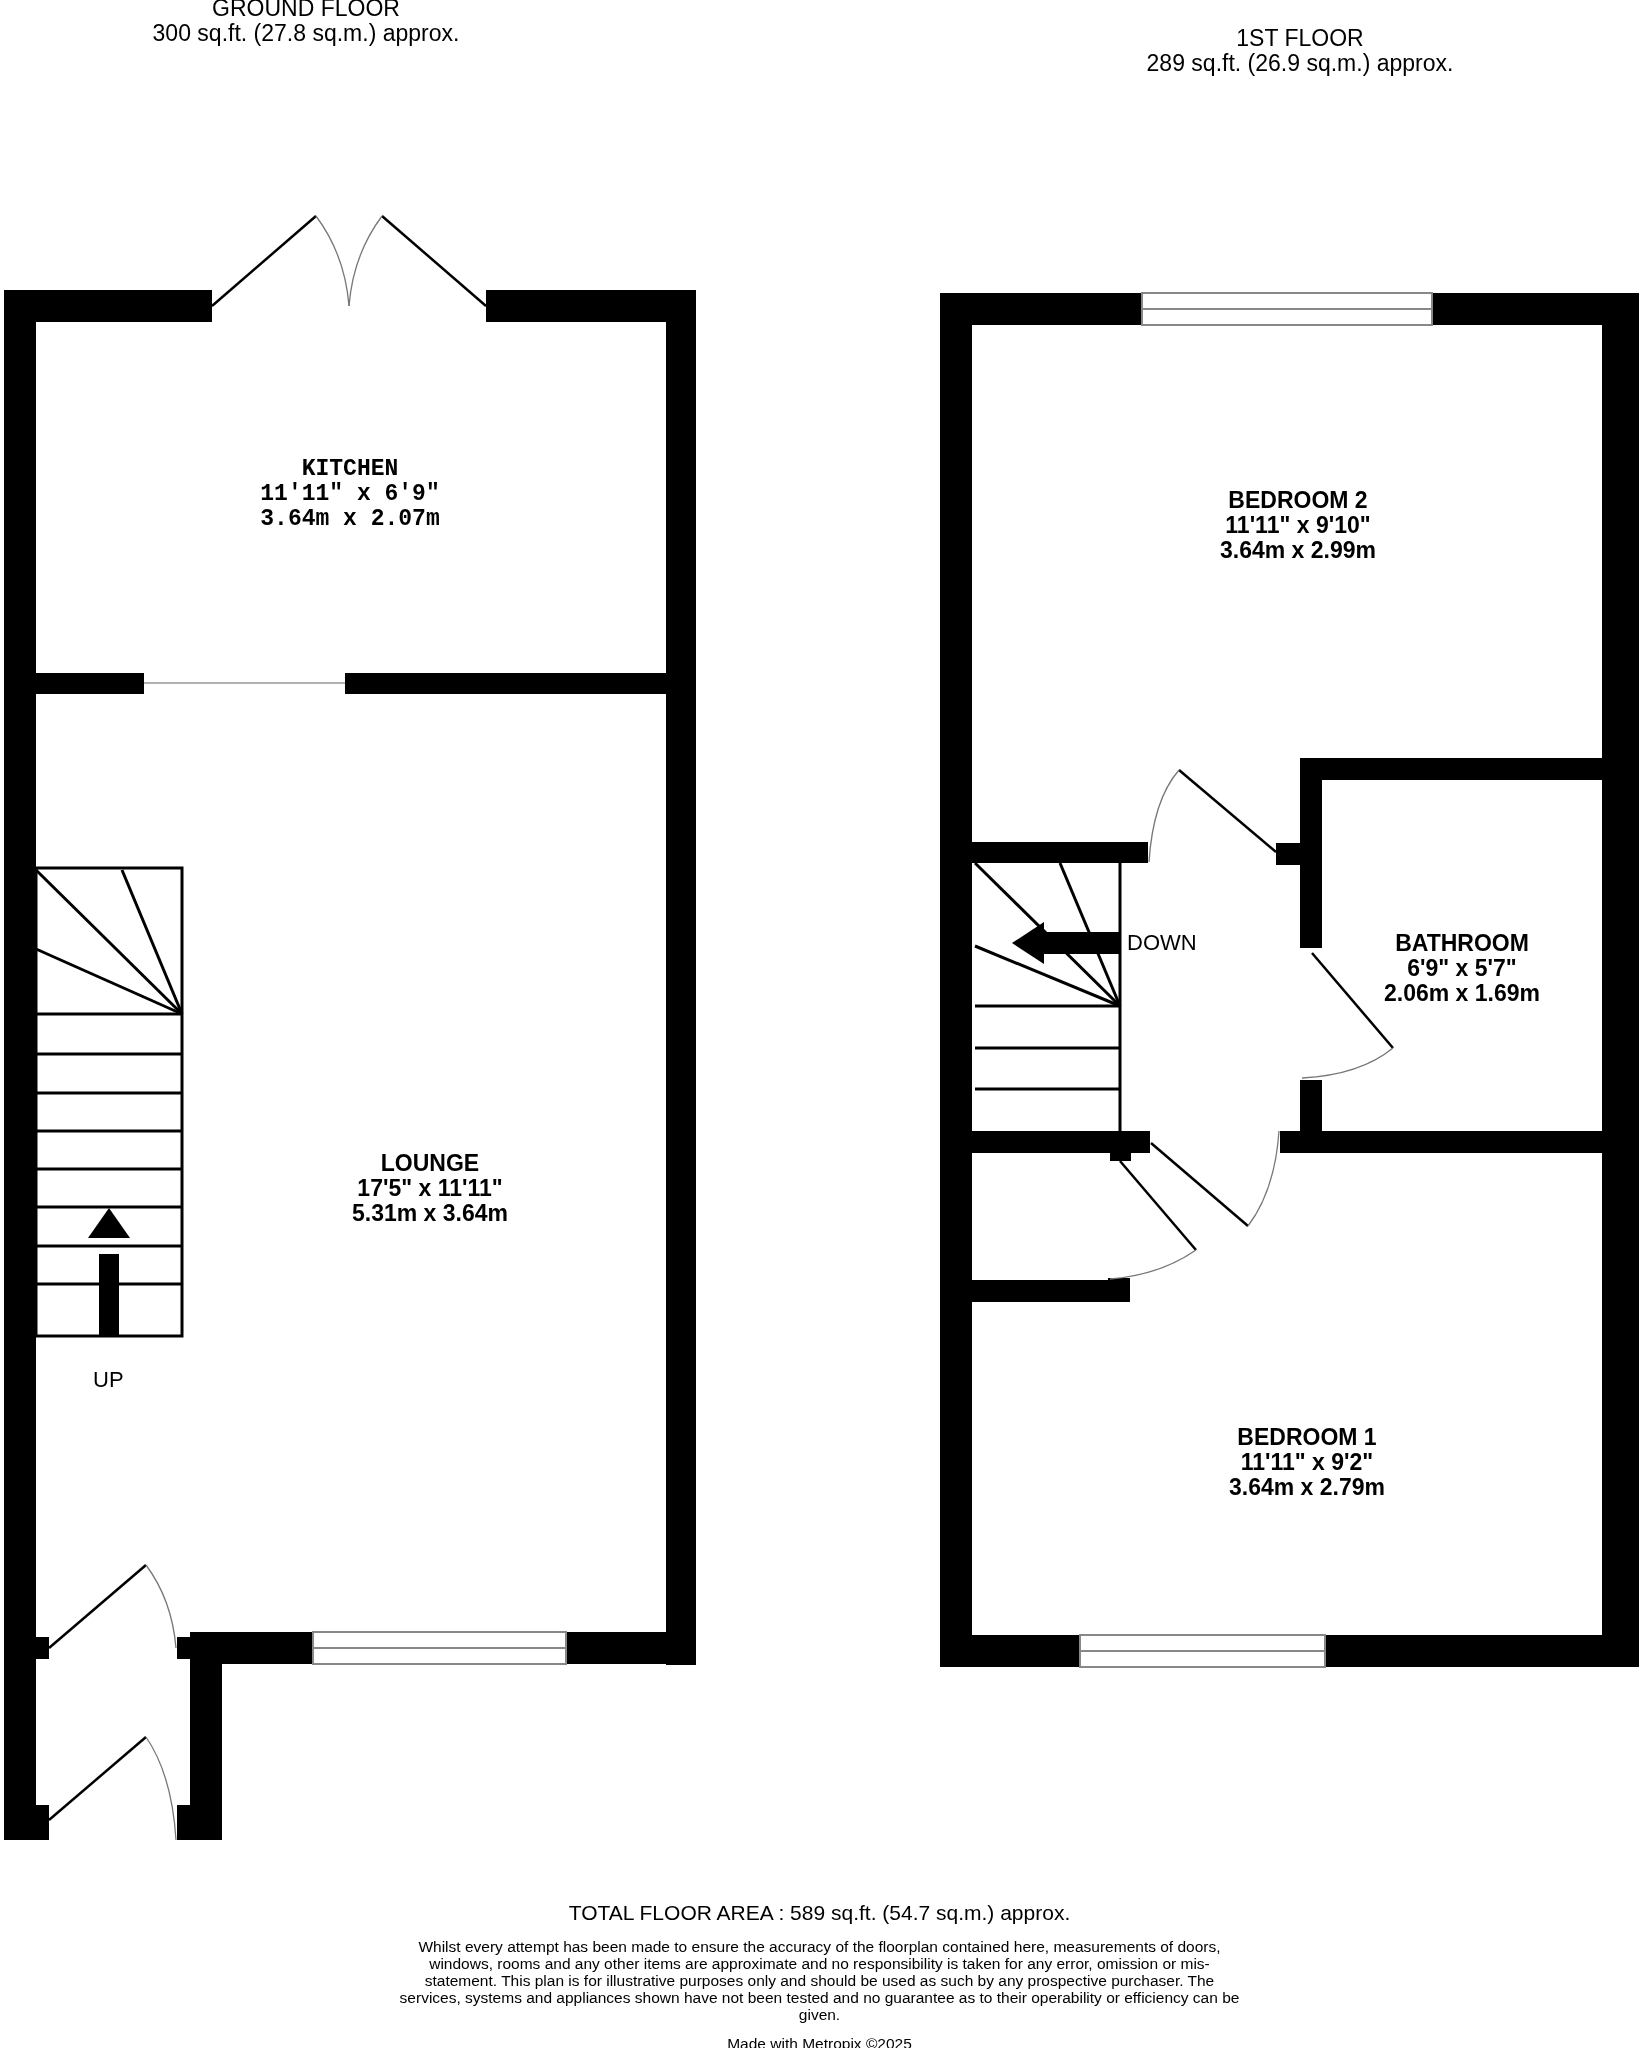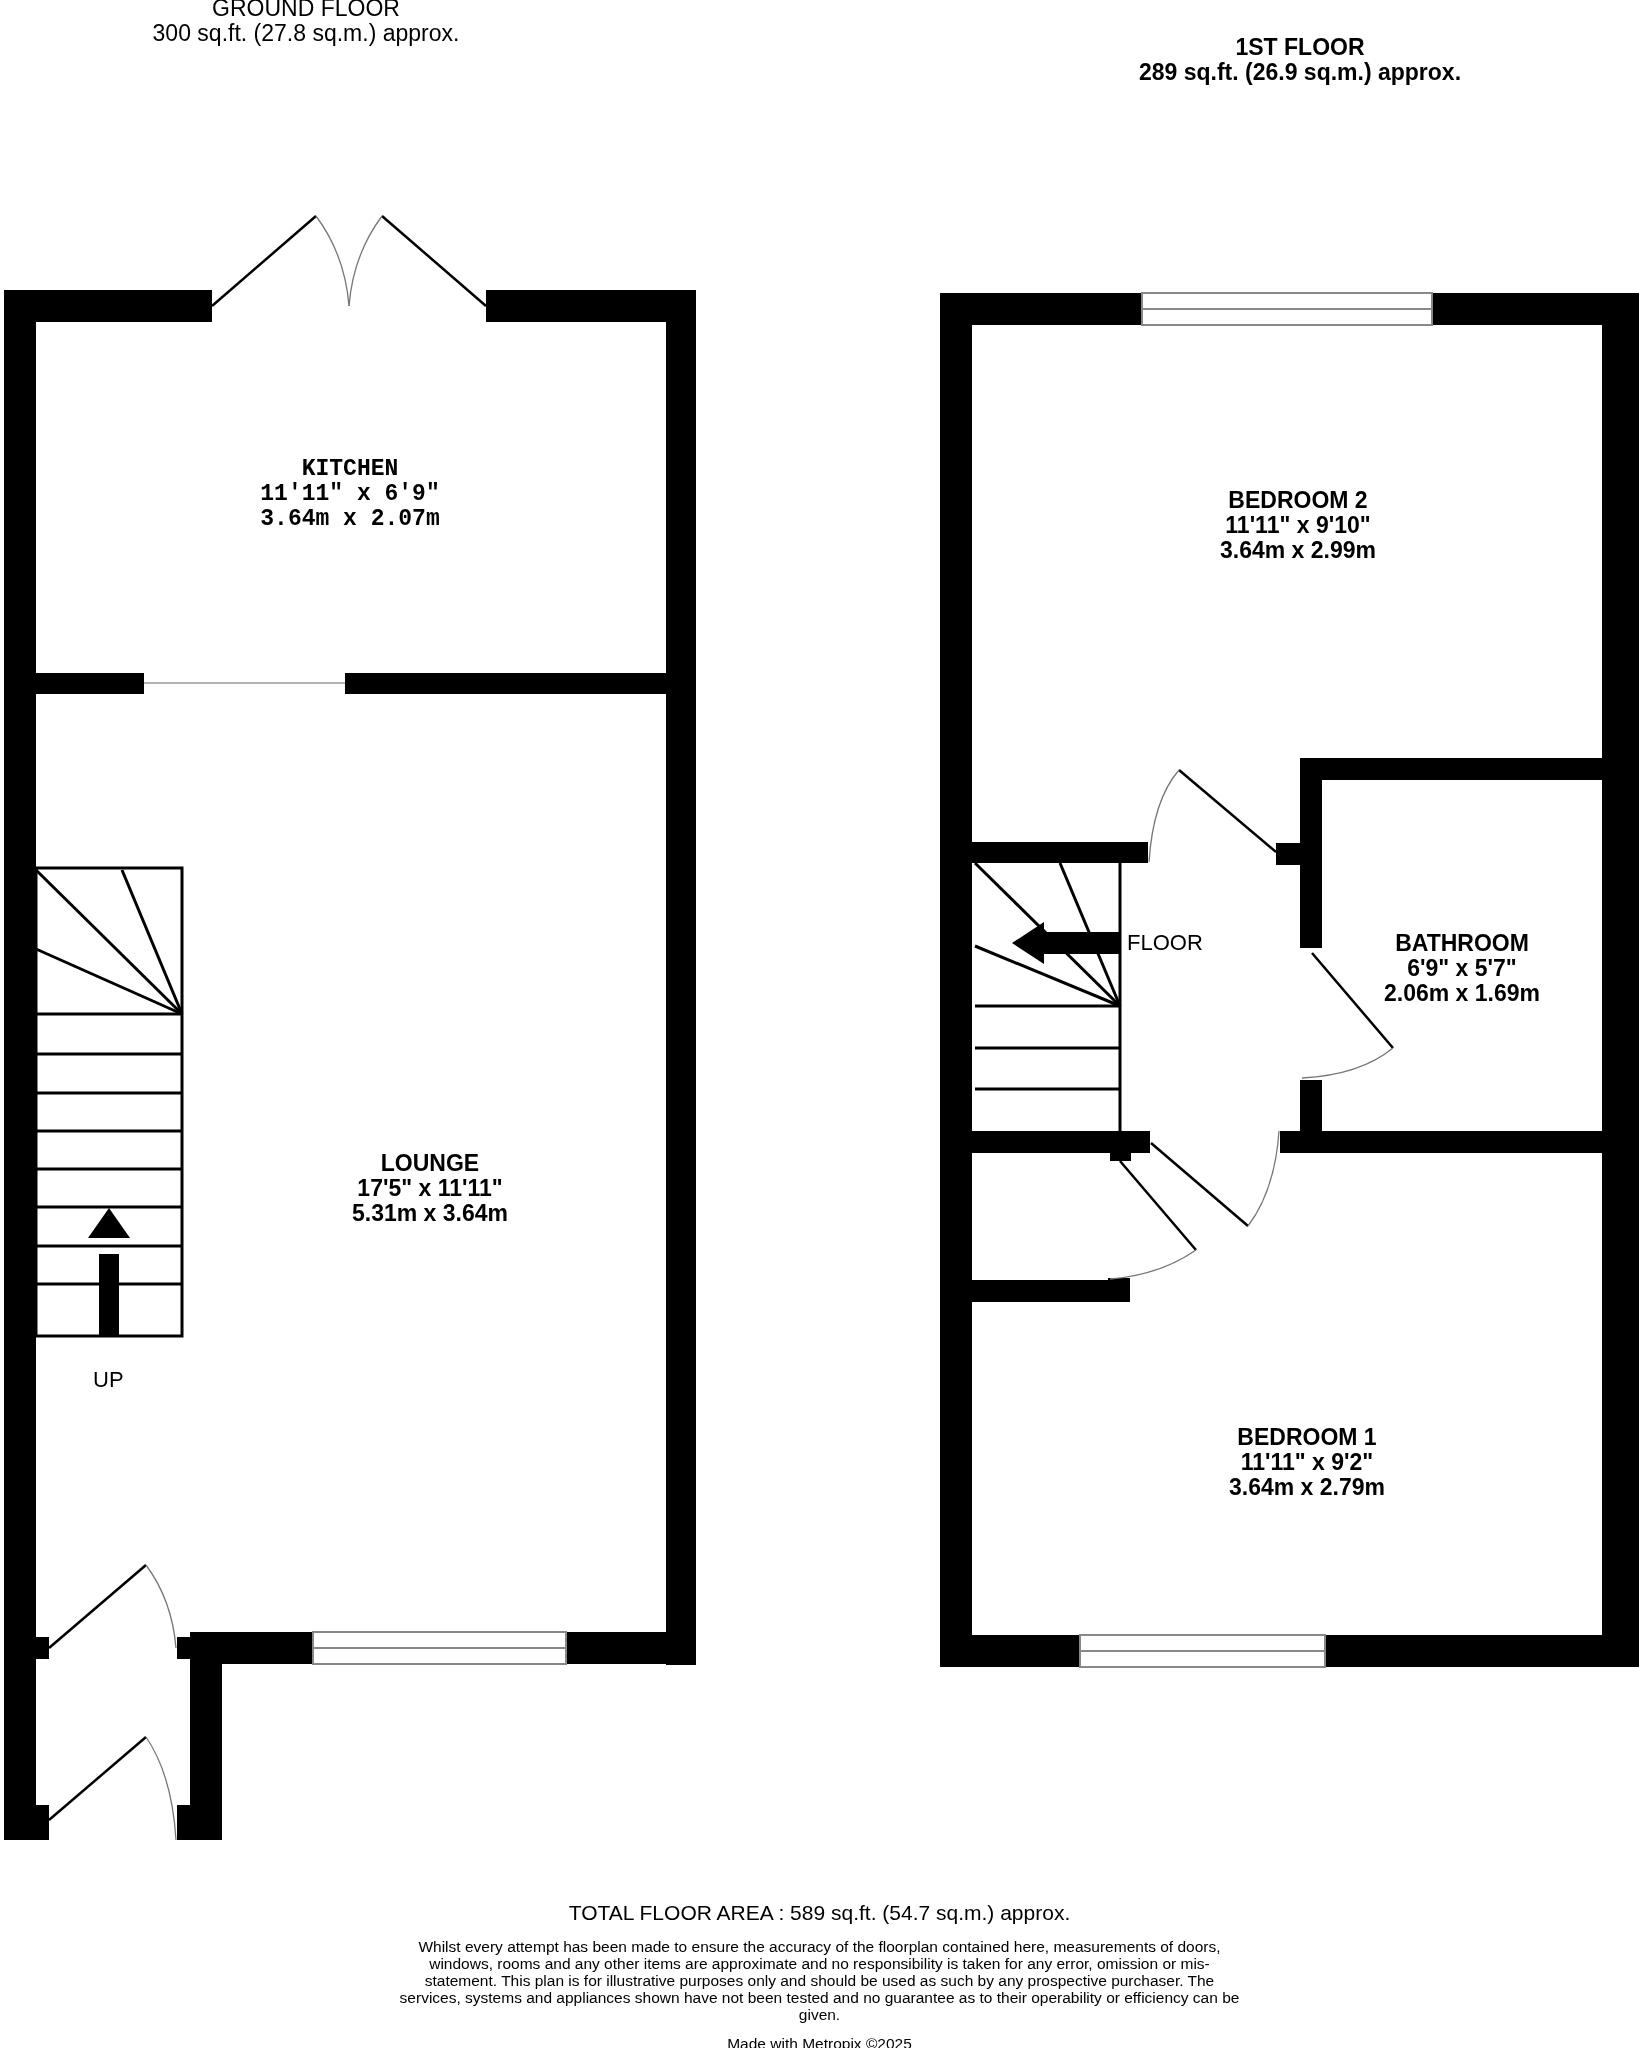--- a/index.html
+++ b/index.html
@@ -24,7 +24,7 @@
   <span class="t">GROUND FLOOR</span>
   <span class="t">300 sq.ft. (27.8 sq.m.) approx.</span>
 </div>
-<div class="floor-heading" style="left:1090px; top:35px; width:420px;font-weight:bold;">
+<div class="floor-heading" style="left:1090px; top:26px; width:420px;">
   <span class="t">1ST FLOOR</span>
   <span class="t">289 sq.ft. (26.9 sq.m.) approx.</span>
 </div>

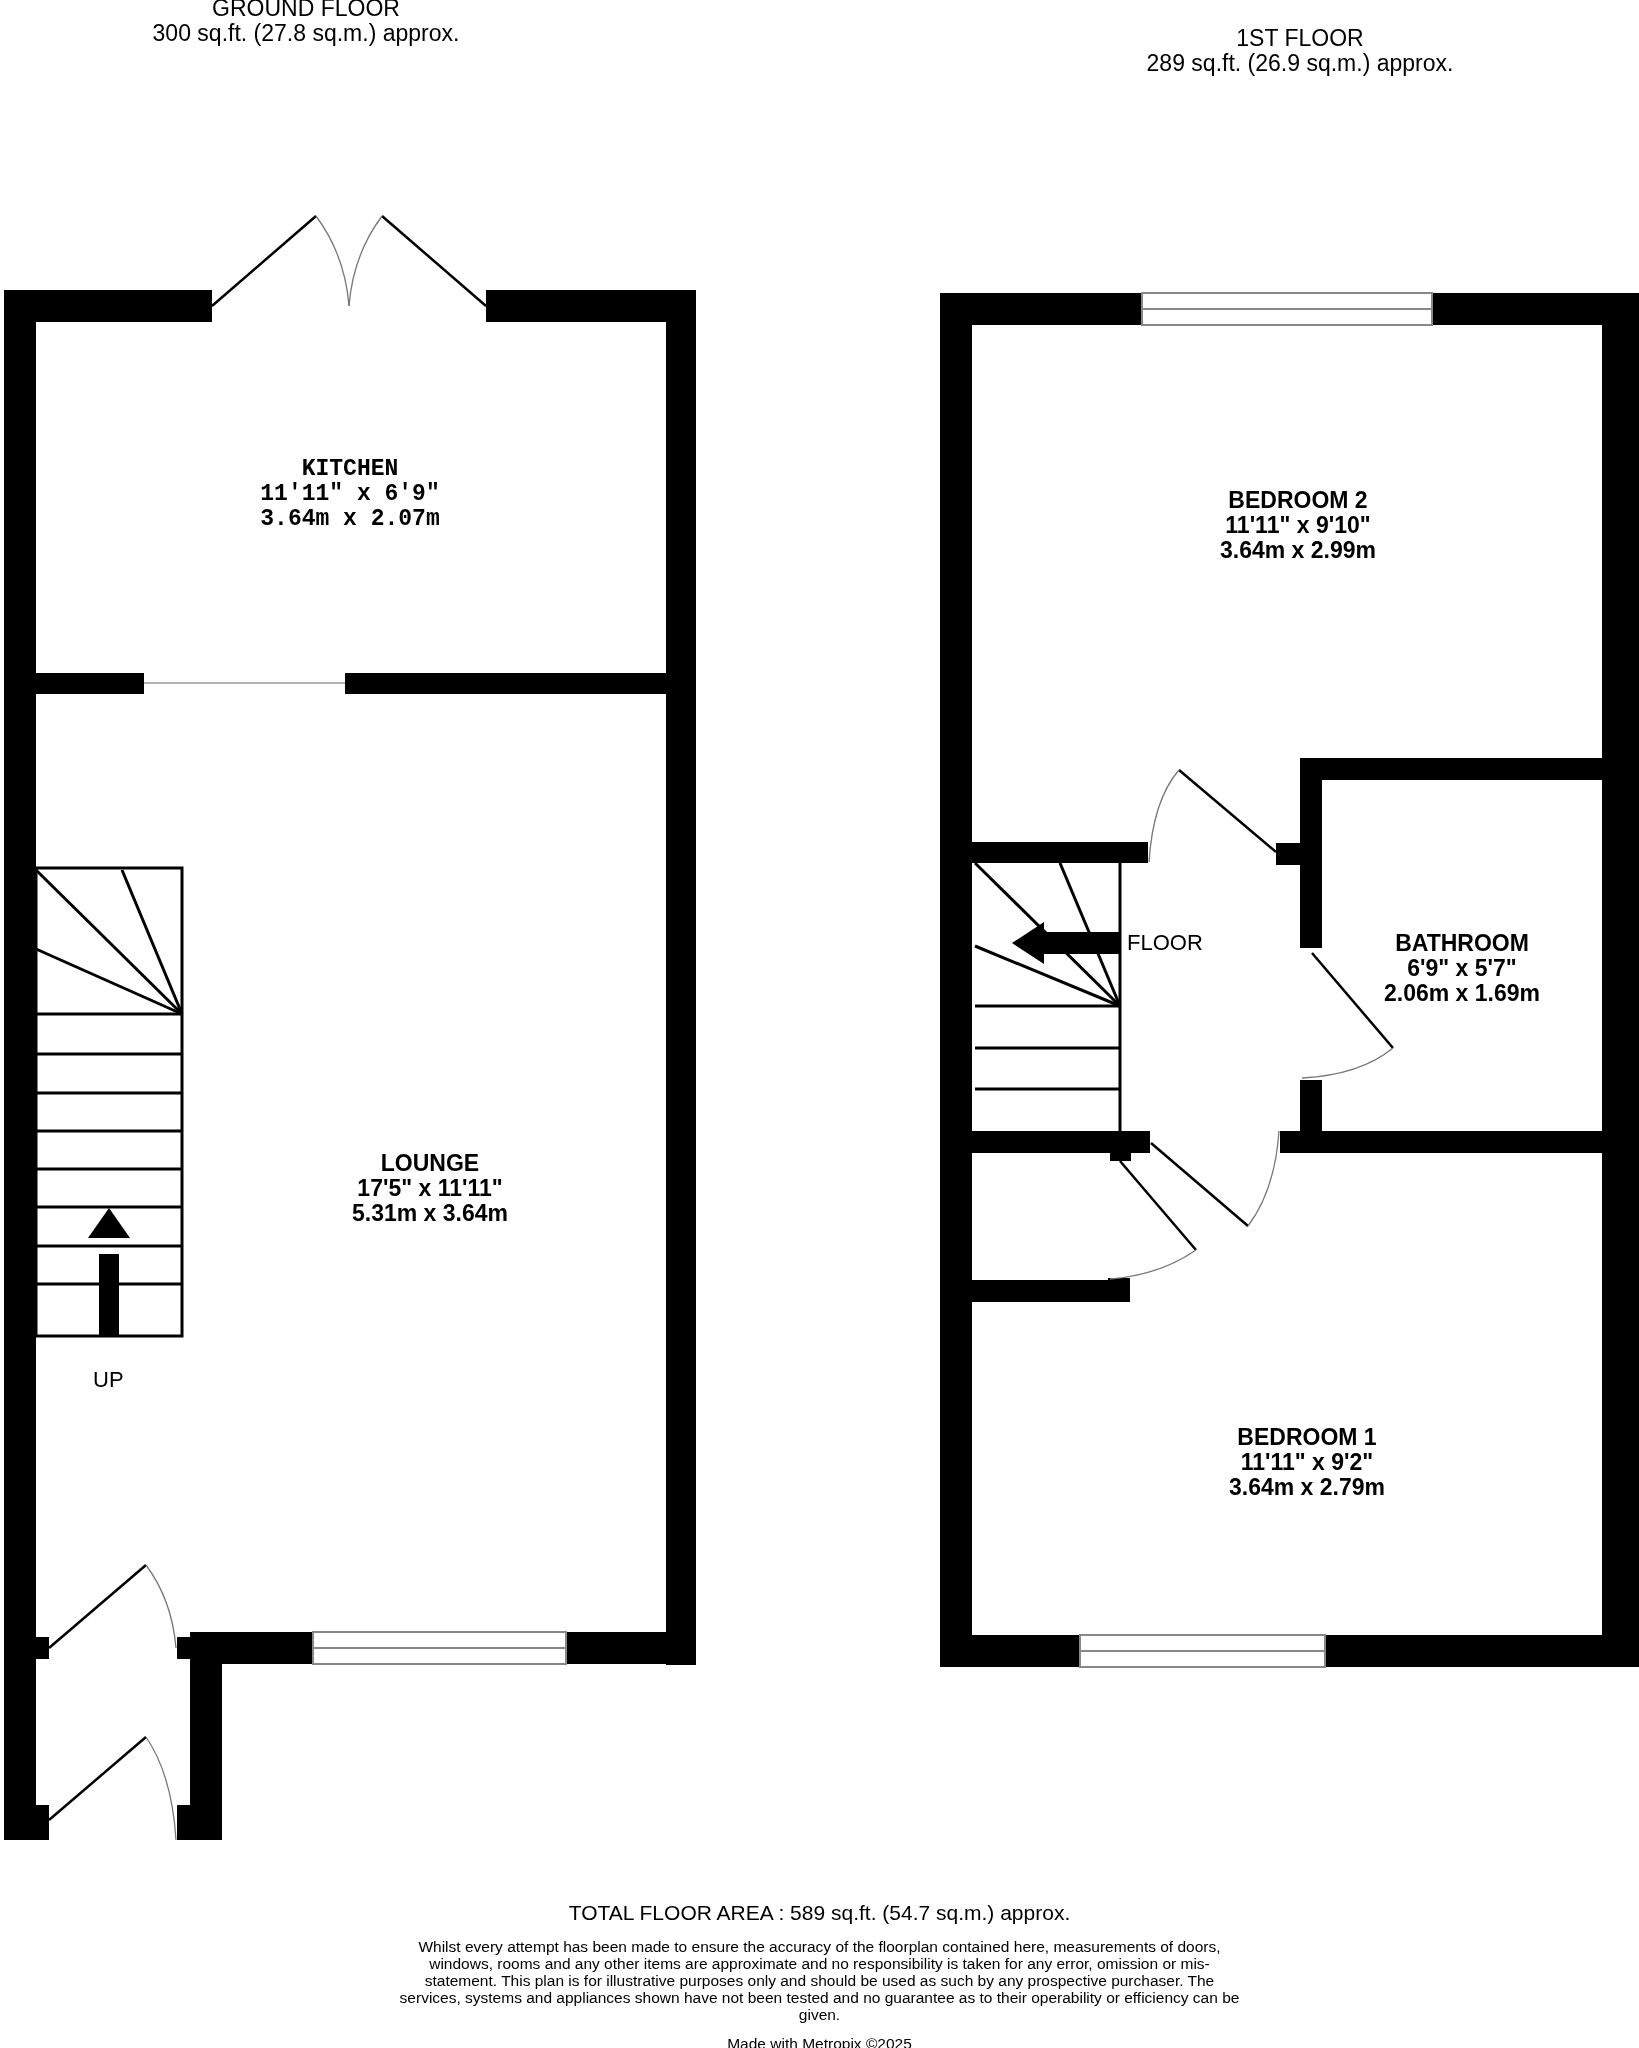--- a/index.html
+++ b/index.html
@@ -189,7 +189,7 @@
 </div>
 
 <div class="stair-label" style="left:93px; top:1367px;">UP</div>
-<div class="stair-label" style="left:1127px; top:930px;">FLOOR</div>
+<div class="stair-label" style="left:1127px; top:930px;">DOWN</div>
 
 <div class="footer">
   <div class="total">TOTAL FLOOR AREA : 589 sq.ft. (54.7 sq.m.) approx.</div>

